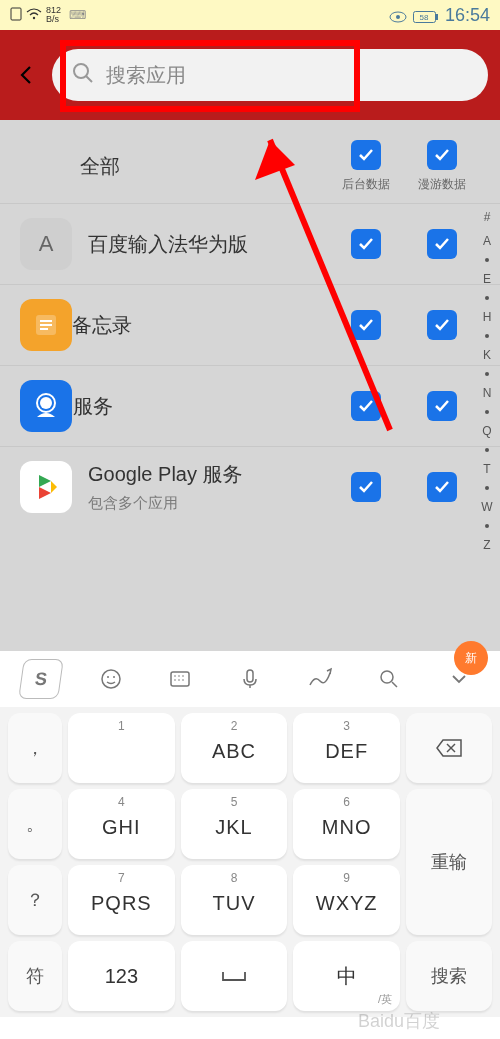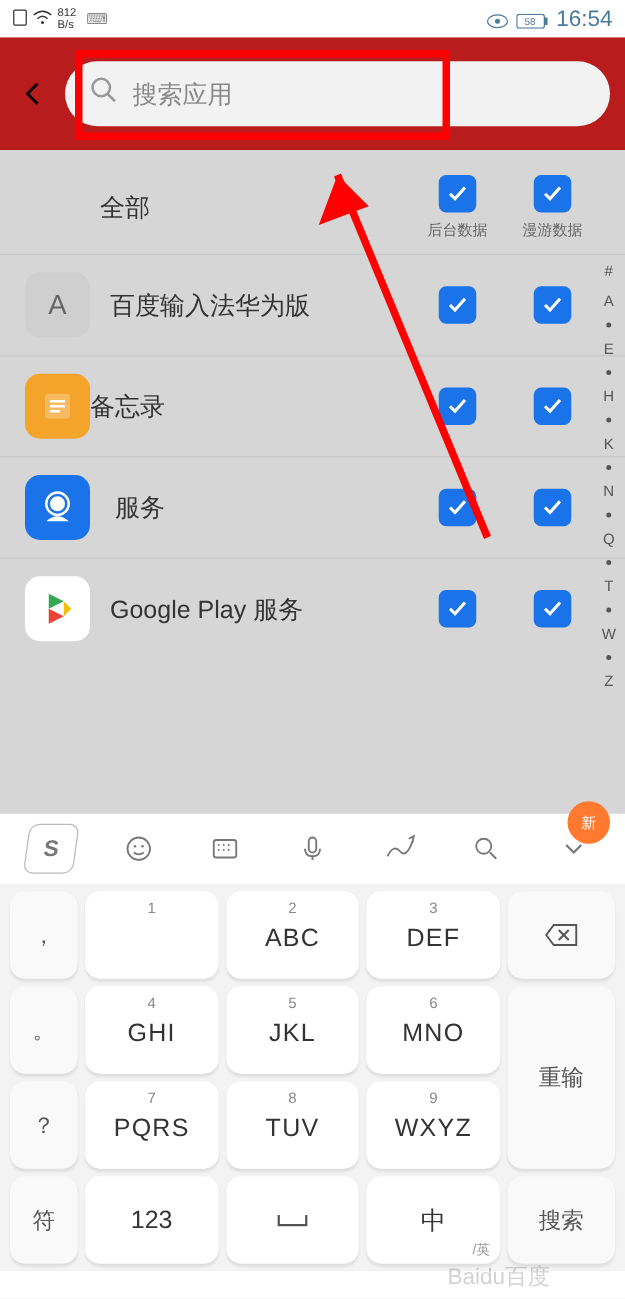--- a/index.html
+++ b/index.html
@@ -7,7 +7,7 @@
   .screen { width: 500px; height: 1039px; position: relative; background: #d6d6d6; }
 
   
-  .statusbar { position: absolute; top: 0; left: 0; right: 0; height: 30px; background: #ffffff; display: flex; align-items: center; padding: 0 10px; font-size: 12px; color: #333; }
+  .statusbar { position: absolute; top: 0; left: 0; right: 0; height: 30px; background: #fef9c3; display: flex; align-items: center; padding: 0 10px; font-size: 12px; color: #333; }
   .statusbar .left { display: flex; align-items: center; gap: 4px; }
   .statusbar .right { margin-left: auto; display: flex; align-items: flex-end; gap: 6px; color: #4a7a9c; }
   .bps { font-size: 9px; line-height: 9px; }

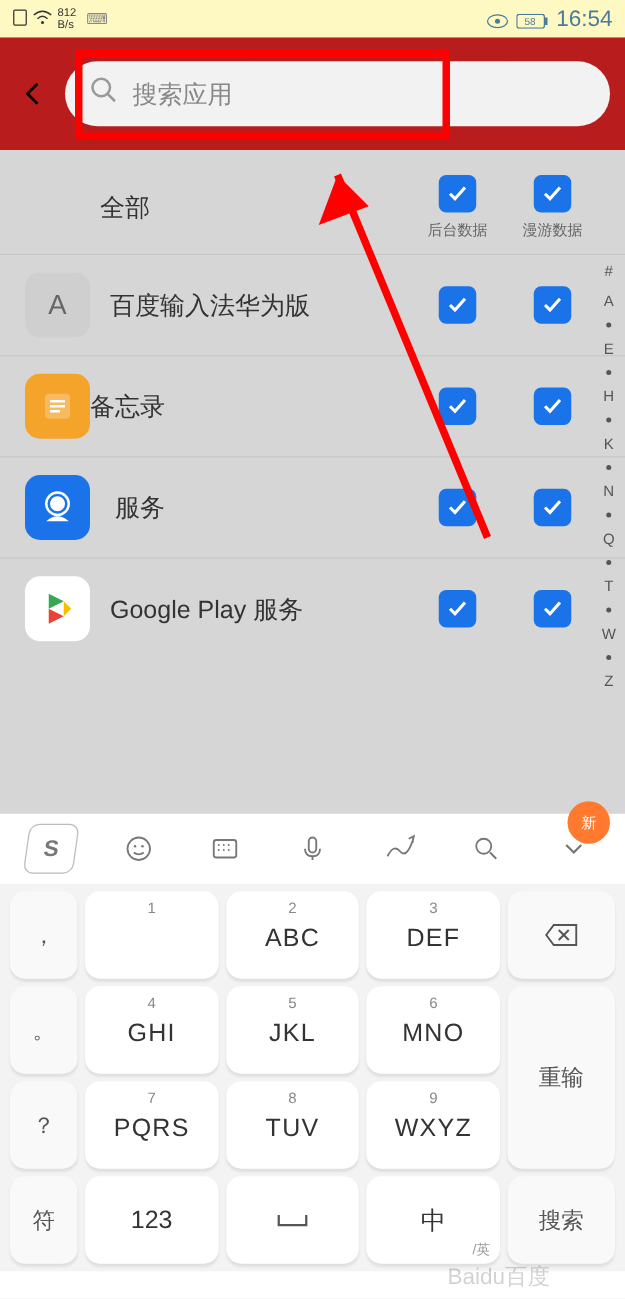--- a/index.html
+++ b/index.html
@@ -193,7 +193,7 @@
             <circle cx="15" cy="12" r="9" fill="none" stroke="#fff" stroke-width="2"></circle>
           </svg>
       </div>
-      <div class="label" style="padding-left:20px;">
+      <div class="label" style="padding-left:1px;">
         <div>服务</div>
       </div>
       <div class="cb-col">

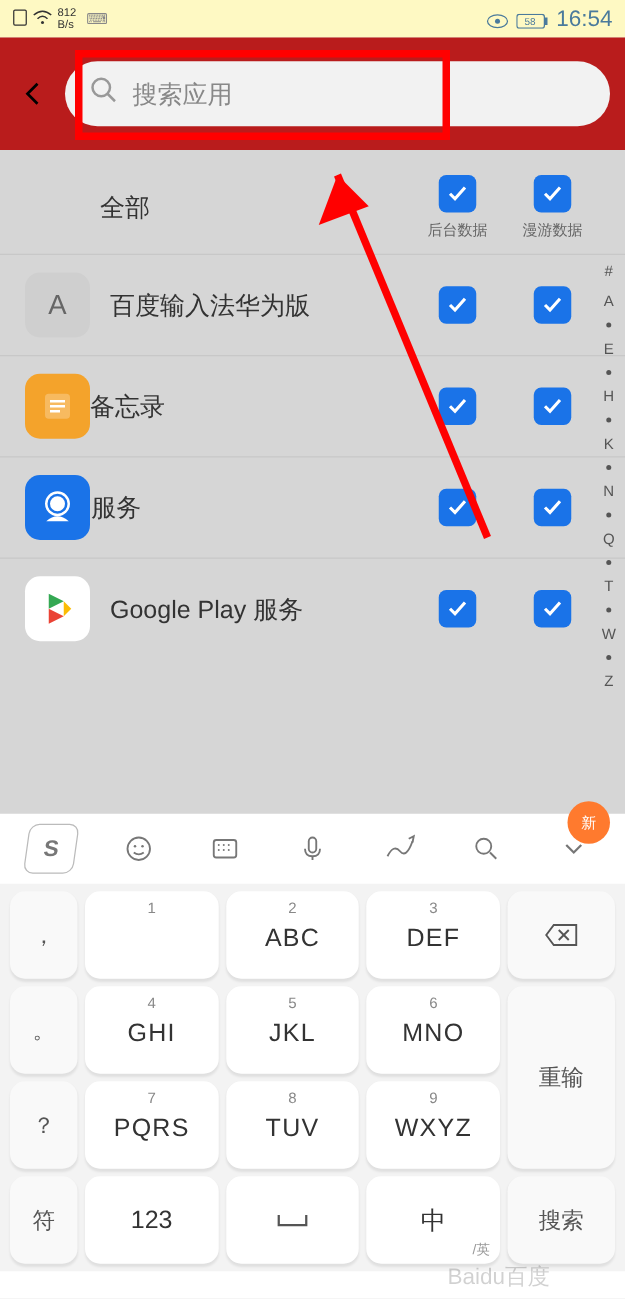--- a/index.html
+++ b/index.html
@@ -223,6 +223,7 @@
       </div>
       <div class="label" style="padding-left:16px;">
         <div>Google Play 服务</div>
+        <div class="sub">包含多个应用</div>
       </div>
       <div class="cb-col">
           <div class="cb">

